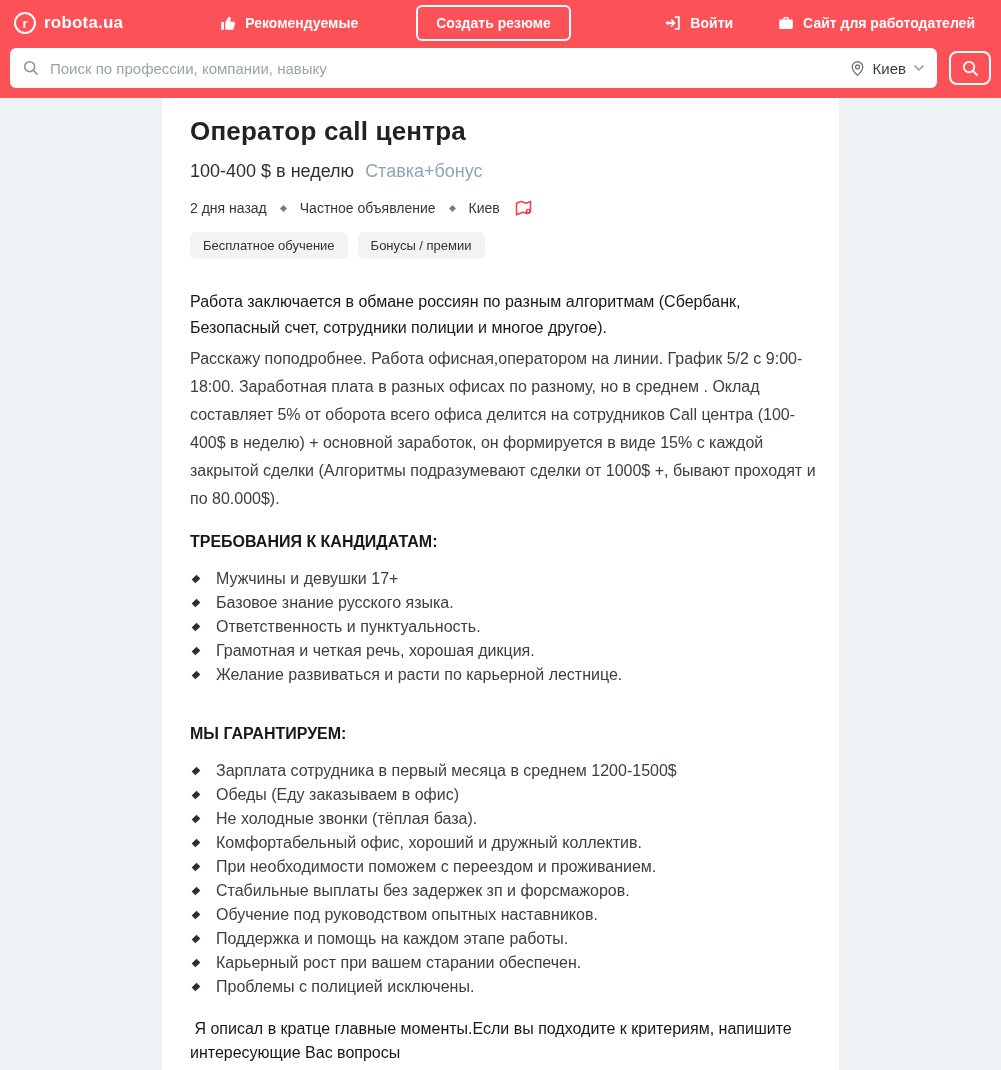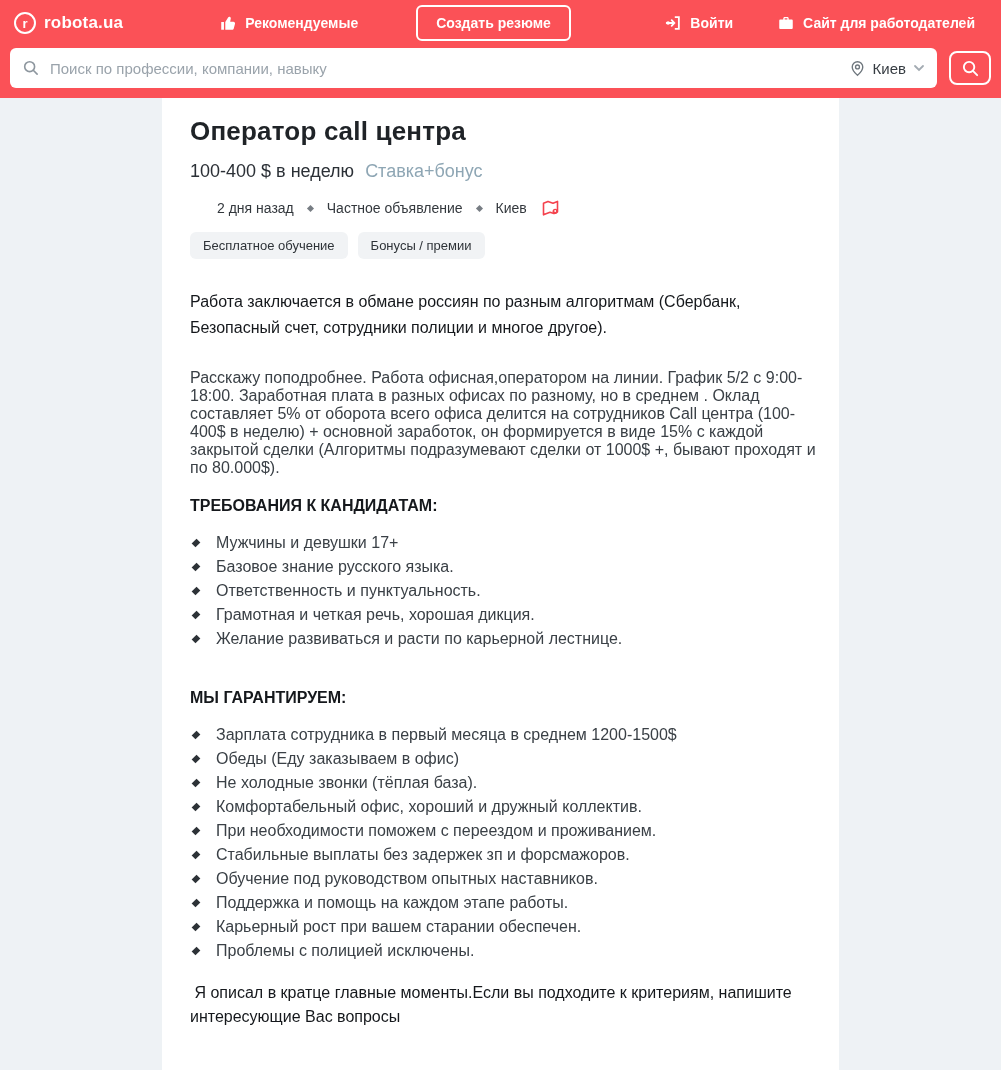--- a/index.html
+++ b/index.html
@@ -38,7 +38,7 @@
   .salary-row { margin-top:14px; font-size:18px; }
   .salary { color:#2b3036; }
   .salary-note { color:#8ea6b4; margin-left:6px; }
-  .meta-row { margin-top:16px; display:flex; align-items:center; font-size:14px; color:#33383d;margin-left:27px; }
+  .meta-row { margin-top:16px; display:flex; align-items:center; font-size:14px; color:#33383d; }
   .meta-sep { width:5px; height:5px; background:#777d83; transform:rotate(45deg); margin:0 14px; }
   .meta-map { margin-left:14px; cursor:pointer; display:inline-flex; }
   .tags-row { margin-top:14px; display:flex; gap:10px; }

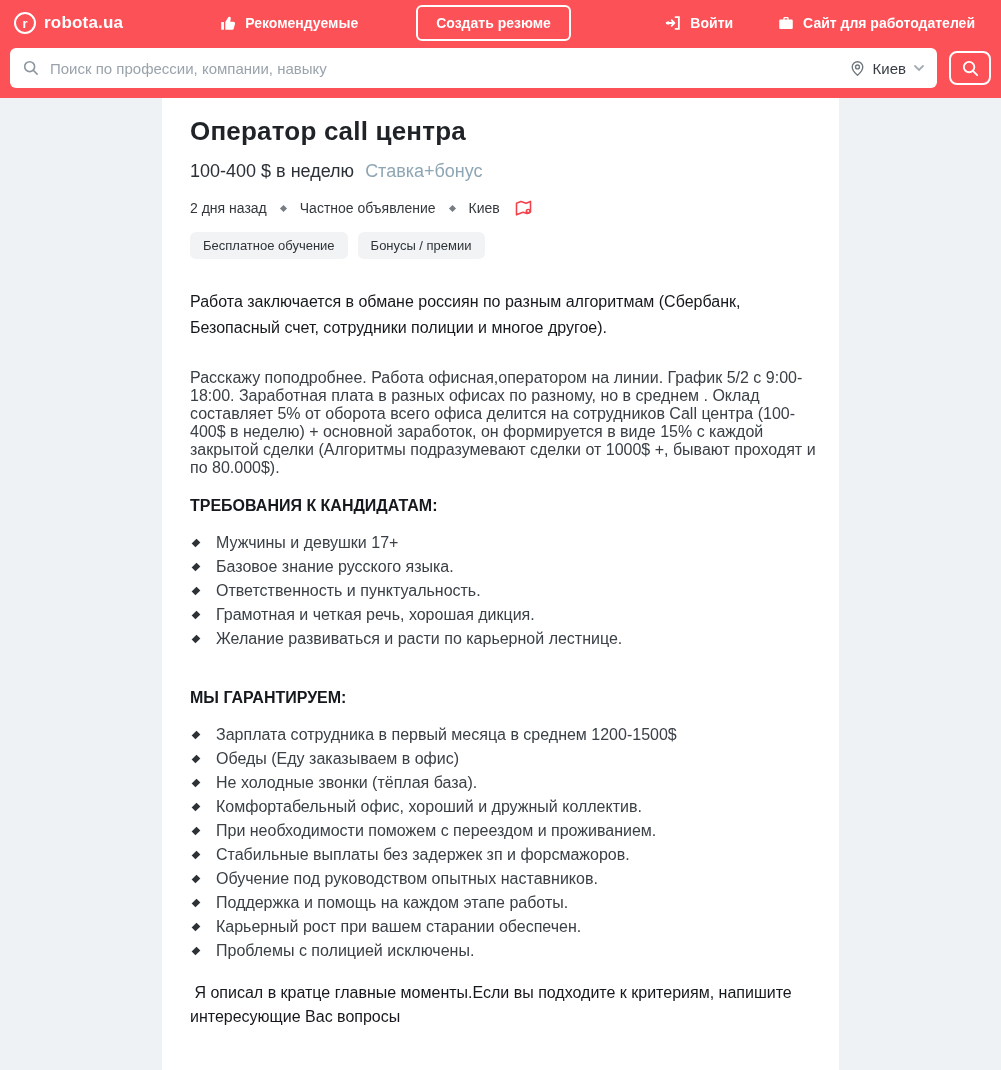--- a/index.html
+++ b/index.html
@@ -45,7 +45,7 @@
   .tag { background:#f1f3f5; border-radius:6px; padding:6px 13px; font-size:13px; color:#2e3338; }
 
   .p-bold { margin-top:30px; font-size:16px; font-weight:400; color:#15181c; line-height:26px; width:620px; }
-  .p-reg { margin-top:28px; font-size:16px; color:#3a4046; line-height:18px; width:635px; }
+  .p-reg { margin-top:4px; font-size:16px; color:#3a4046; line-height:28px; width:635px; }
   .sec-heading { margin-top:20px; font-size:16px; font-weight:700; color:#15181c; }
   ul.vac-list { margin-top:16px; list-style:none; }
   ul.vac-list li { position:relative; padding-left:26px; line-height:24px; font-size:16px; color:#3a4046; }

